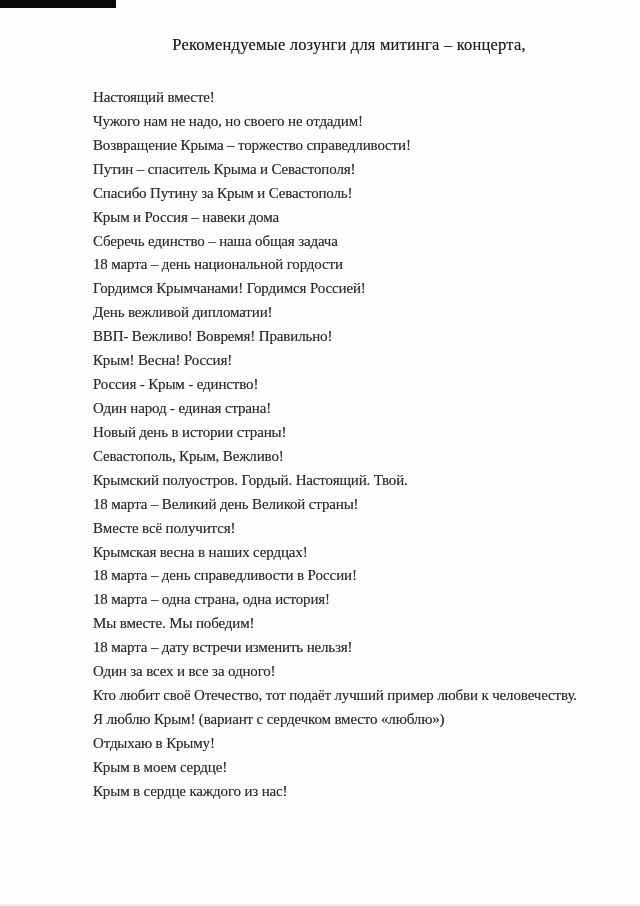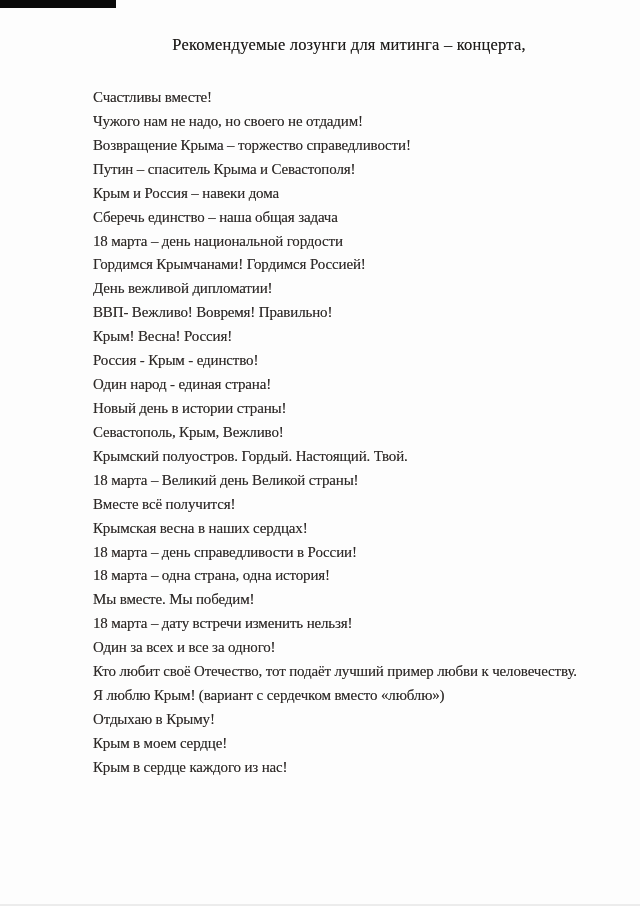--- a/index.html
+++ b/index.html
@@ -60,7 +60,7 @@
 </div>
 
 <div class="slogan-list">
-    <p class="slogan">Счастливы вместе!</p>
+    <p class="slogan">Настоящий вместе!</p>
     <p class="slogan">Чужого нам не надо, но своего не отдадим!</p>
     <p class="slogan">Возвращение Крыма – торжество справедливости!</p>
     <p class="slogan">Путин – спаситель Крыма и Севастополя!</p>

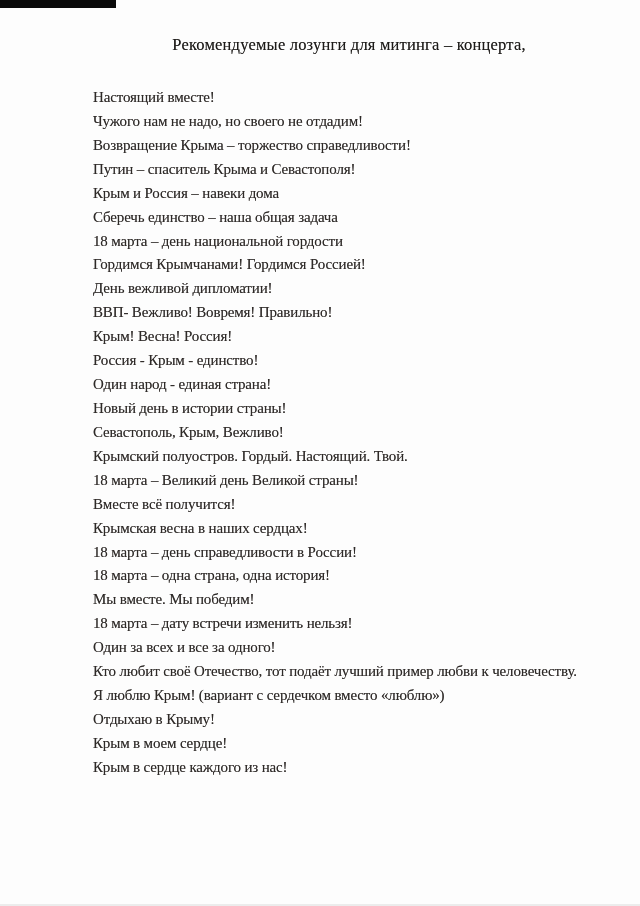--- a/index.html
+++ b/index.html
@@ -64,6 +64,7 @@
     <p class="slogan">Чужого нам не надо, но своего не отдадим!</p>
     <p class="slogan">Возвращение Крыма – торжество справедливости!</p>
     <p class="slogan">Путин – спаситель Крыма и Севастополя!</p>
+    <p class="slogan">Спасибо Путину за Крым и Севастополь!</p>
     <p class="slogan">Крым и Россия – навеки дома</p>
     <p class="slogan">Сберечь единство – наша общая задача</p>
     <p class="slogan">18 марта – день национальной гордости</p>

